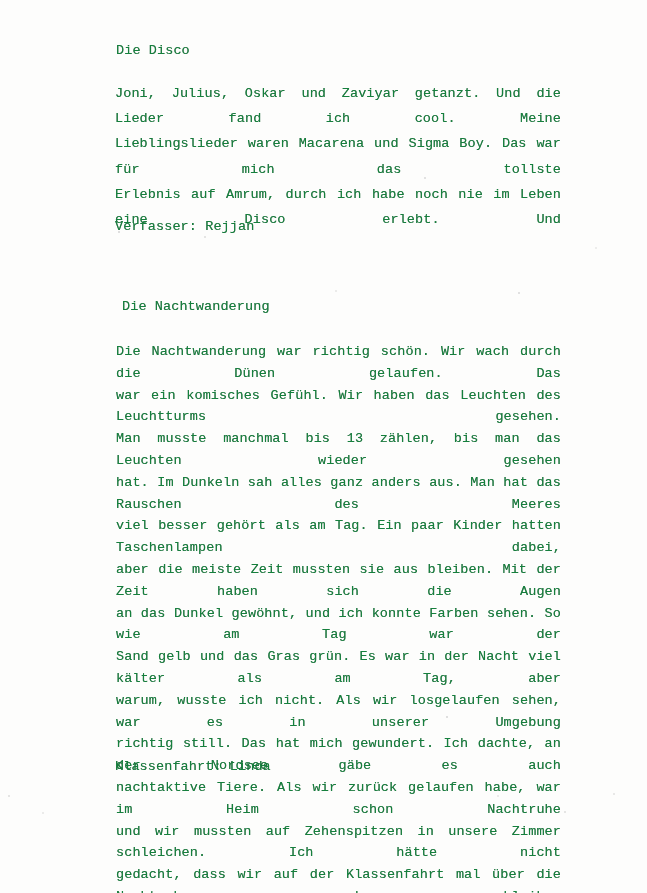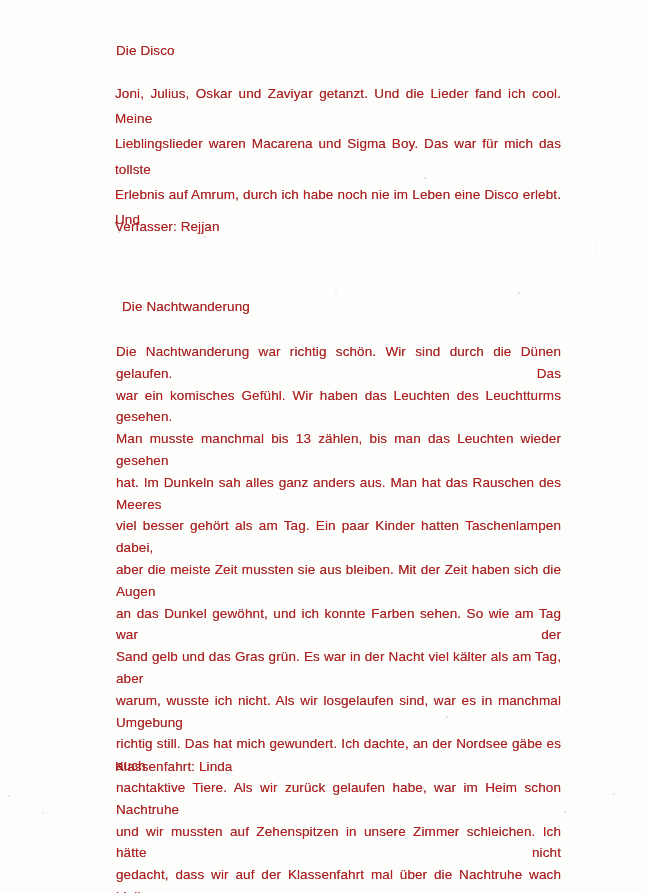--- a/index.html
+++ b/index.html
@@ -13,8 +13,8 @@
     height: 893px;
     background: #fdfdfc;
     overflow: hidden;
-    font-family: Liberation Sans, sans-serif;
-    color: #b91c1c;
+    font-family: Liberation Mono, monospace;
+    color: #15803d;
   }
   
   .txt {

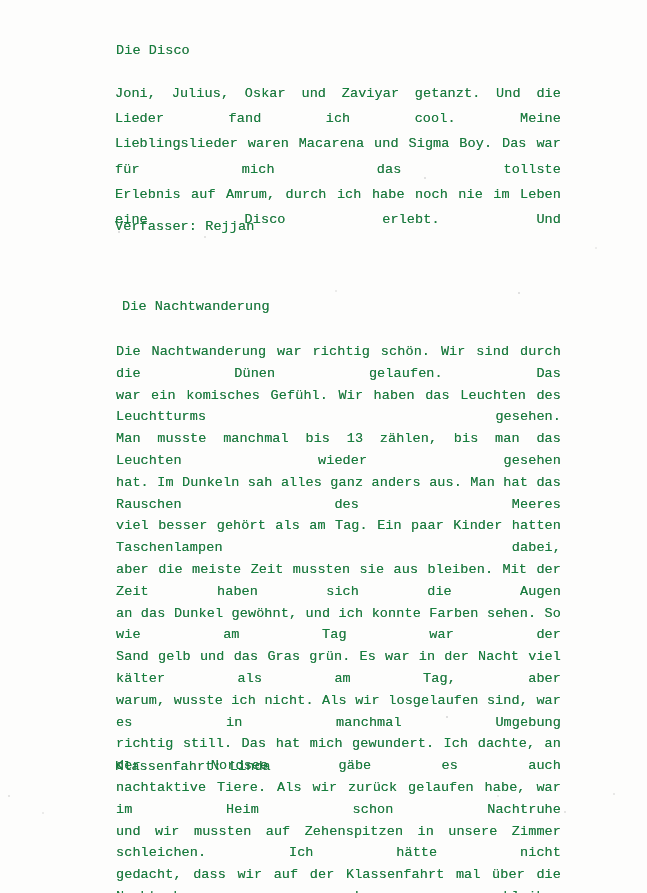--- a/index.html
+++ b/index.html
@@ -99,7 +99,7 @@
   <h2 class="essay-title txt title-2">Die Nachtwanderung</h2>
 
   <div class="para para-2 txt">
-    <div class="line">Die Nachtwanderung war richtig schön. Wir sind durch die Dünen gelaufen. Das</div>
+    <div class="line">Die Nachtwanderung war richtig schön. Wir wach durch die Dünen gelaufen. Das</div>
     <div class="line">war ein komisches Gefühl. Wir haben das Leuchten des Leuchtturms gesehen.</div>
     <div class="line">Man musste manchmal bis 13 zählen, bis man das Leuchten wieder gesehen</div>
     <div class="line">hat. Im Dunkeln sah alles ganz anders aus. Man hat das Rauschen des Meeres</div>

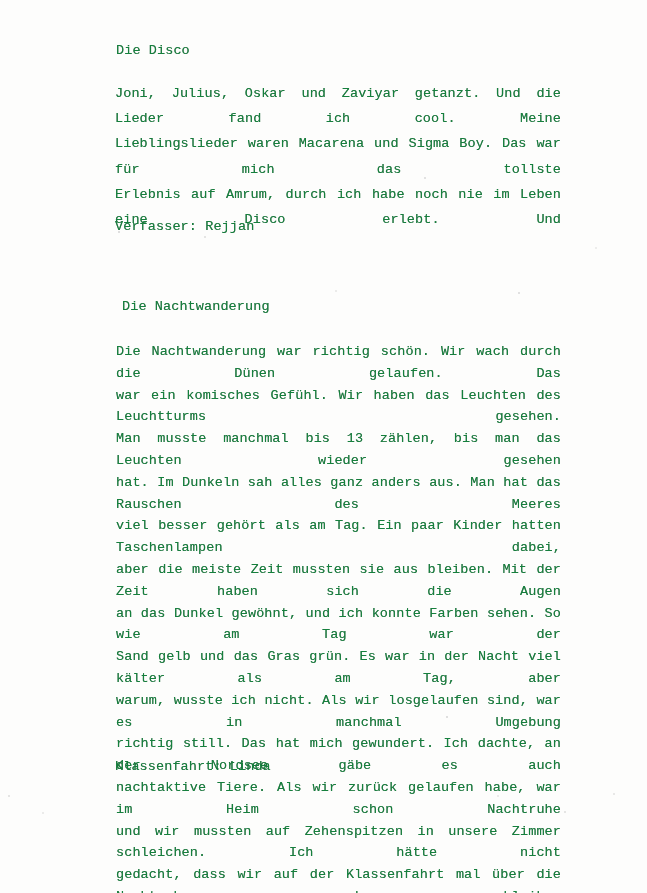--- a/index.html
+++ b/index.html
@@ -107,7 +107,7 @@
     <div class="line">aber die meiste Zeit mussten sie aus bleiben. Mit der Zeit haben sich die Augen</div>
     <div class="line">an das Dunkel gewöhnt, und ich konnte Farben sehen. So wie am Tag war der</div>
     <div class="line">Sand gelb und das Gras grün. Es war in der Nacht viel kälter als am Tag, aber</div>
-    <div class="line">warum, wusste ich nicht. Als wir losgelaufen sind, war es in manchmal Umgebung</div>
+    <div class="line">warum, wusste ich nicht. Als wir losgelaufen sehen, war es in unserer Umgebung</div>
     <div class="line">richtig still. Das hat mich gewundert. Ich dachte, an der Nordsee gäbe es auch</div>
     <div class="line">nachtaktive Tiere. Als wir zurück gelaufen habe, war im Heim schon Nachtruhe</div>
     <div class="line">und wir mussten auf Zehenspitzen in unsere Zimmer schleichen. Ich hätte nicht</div>

